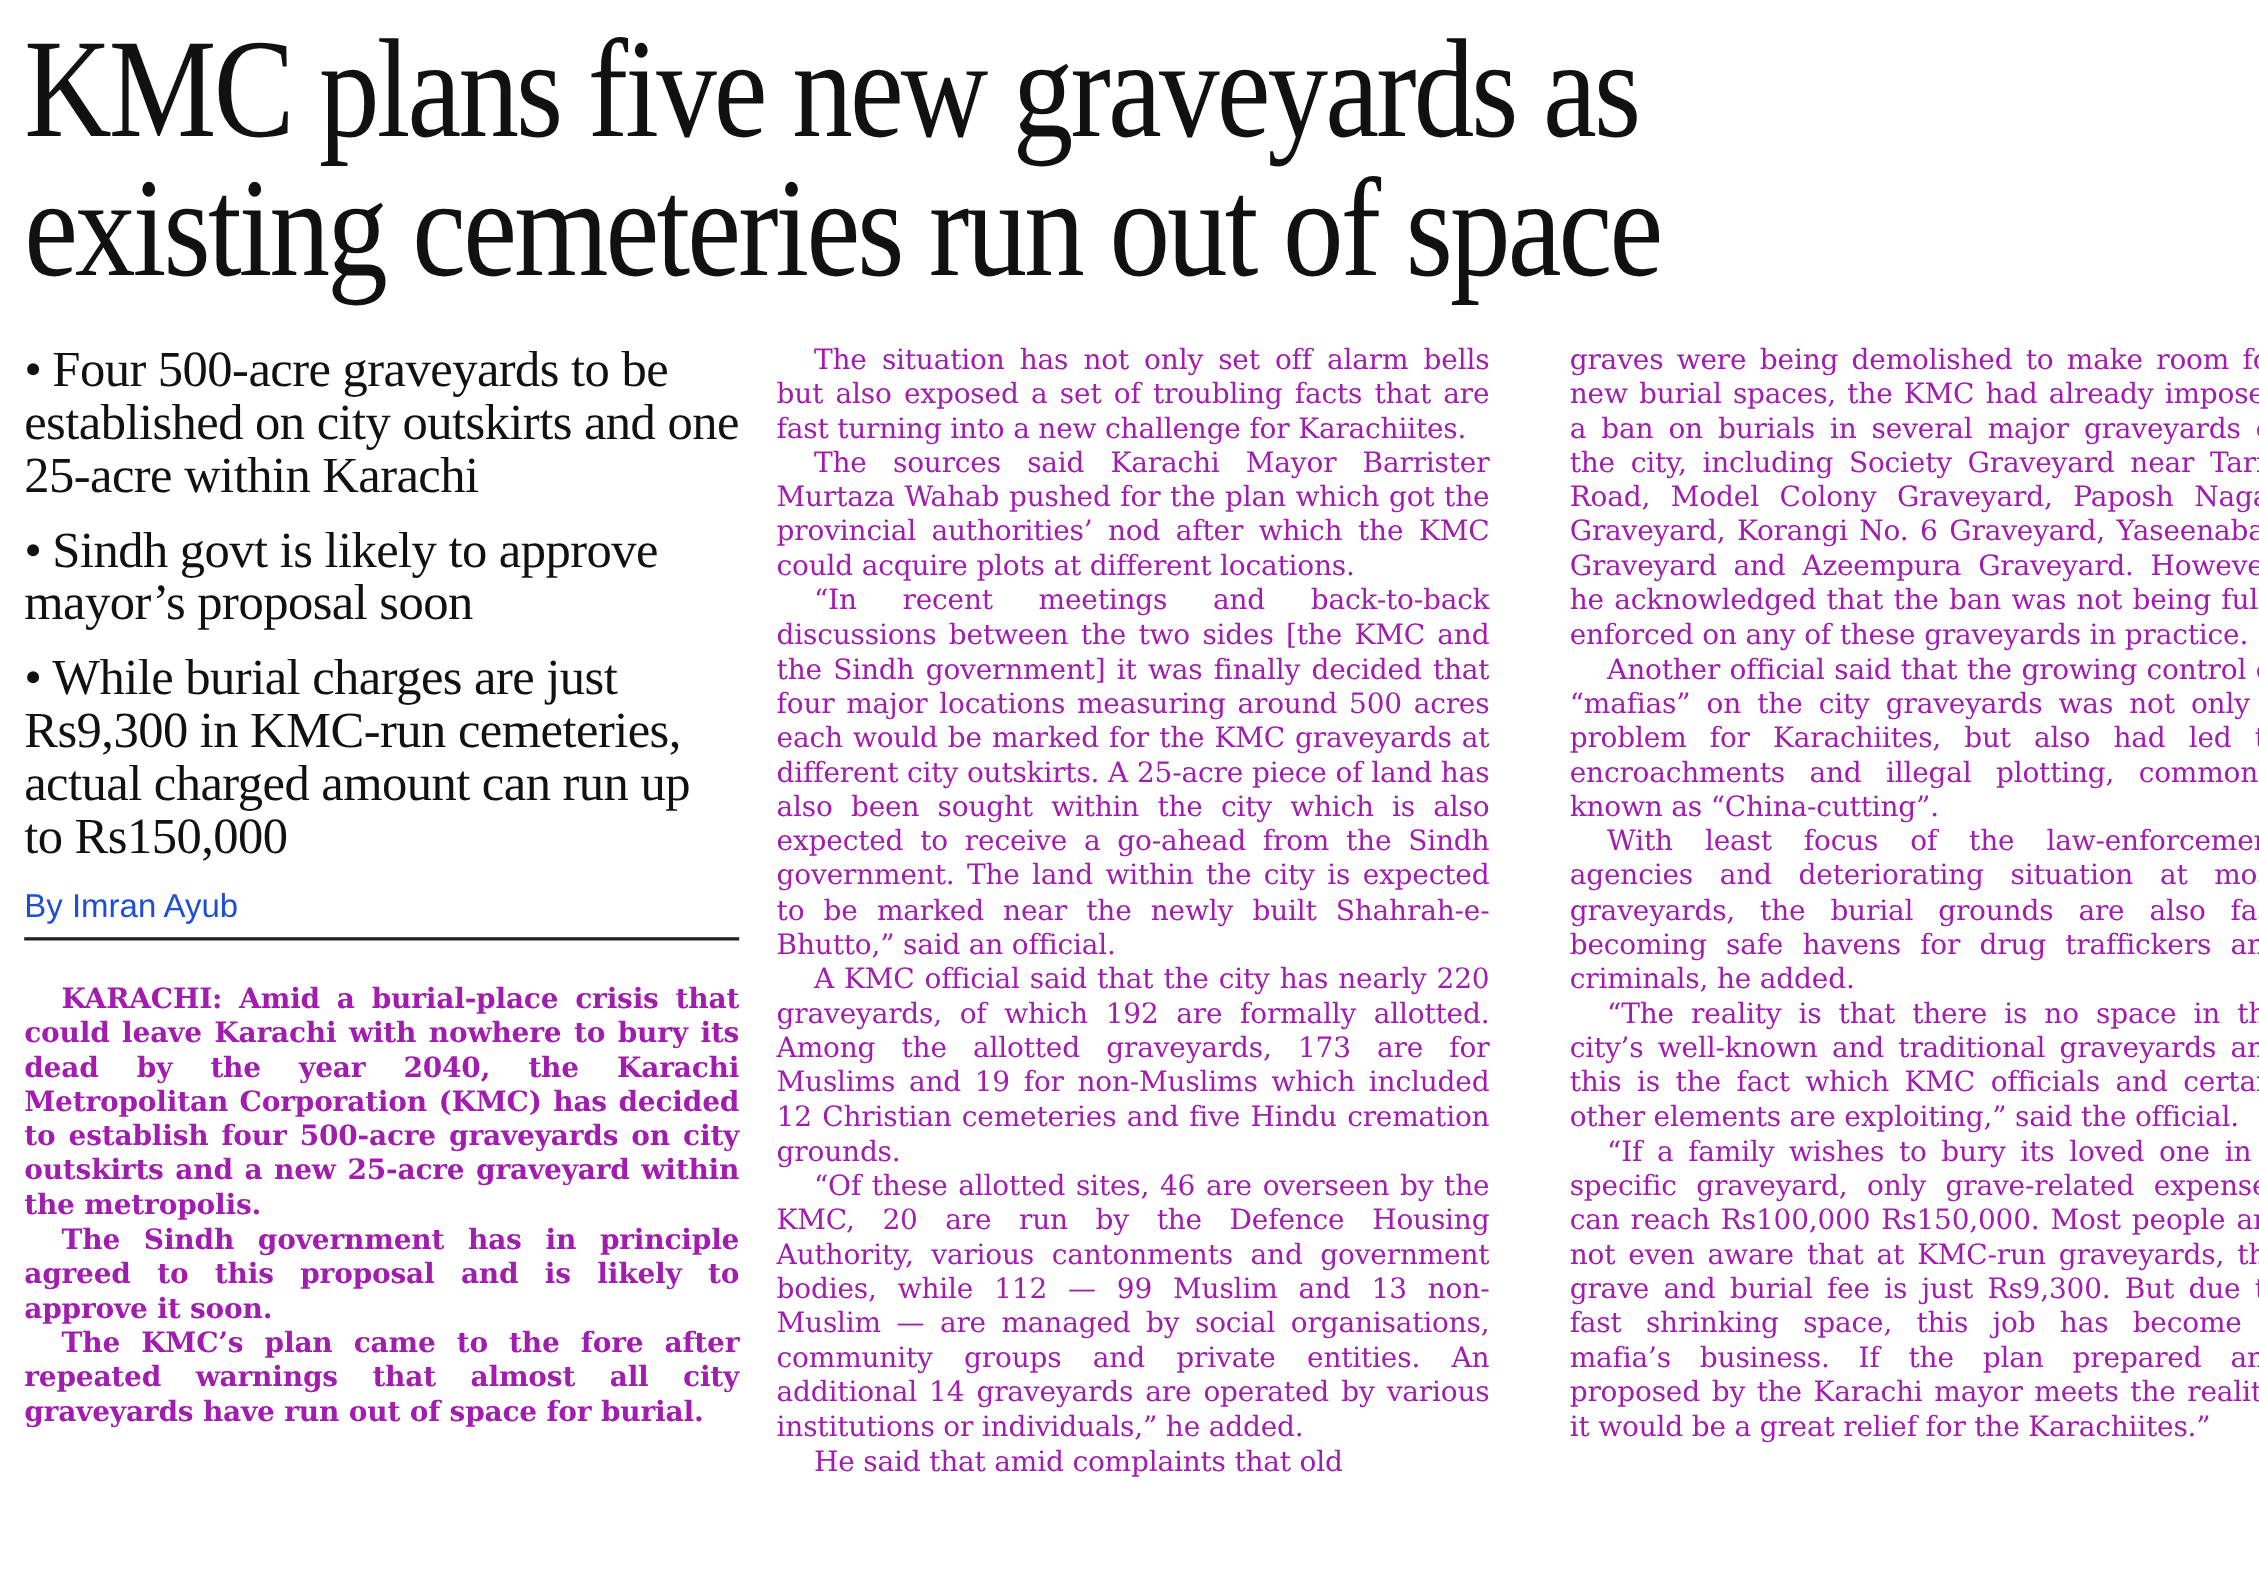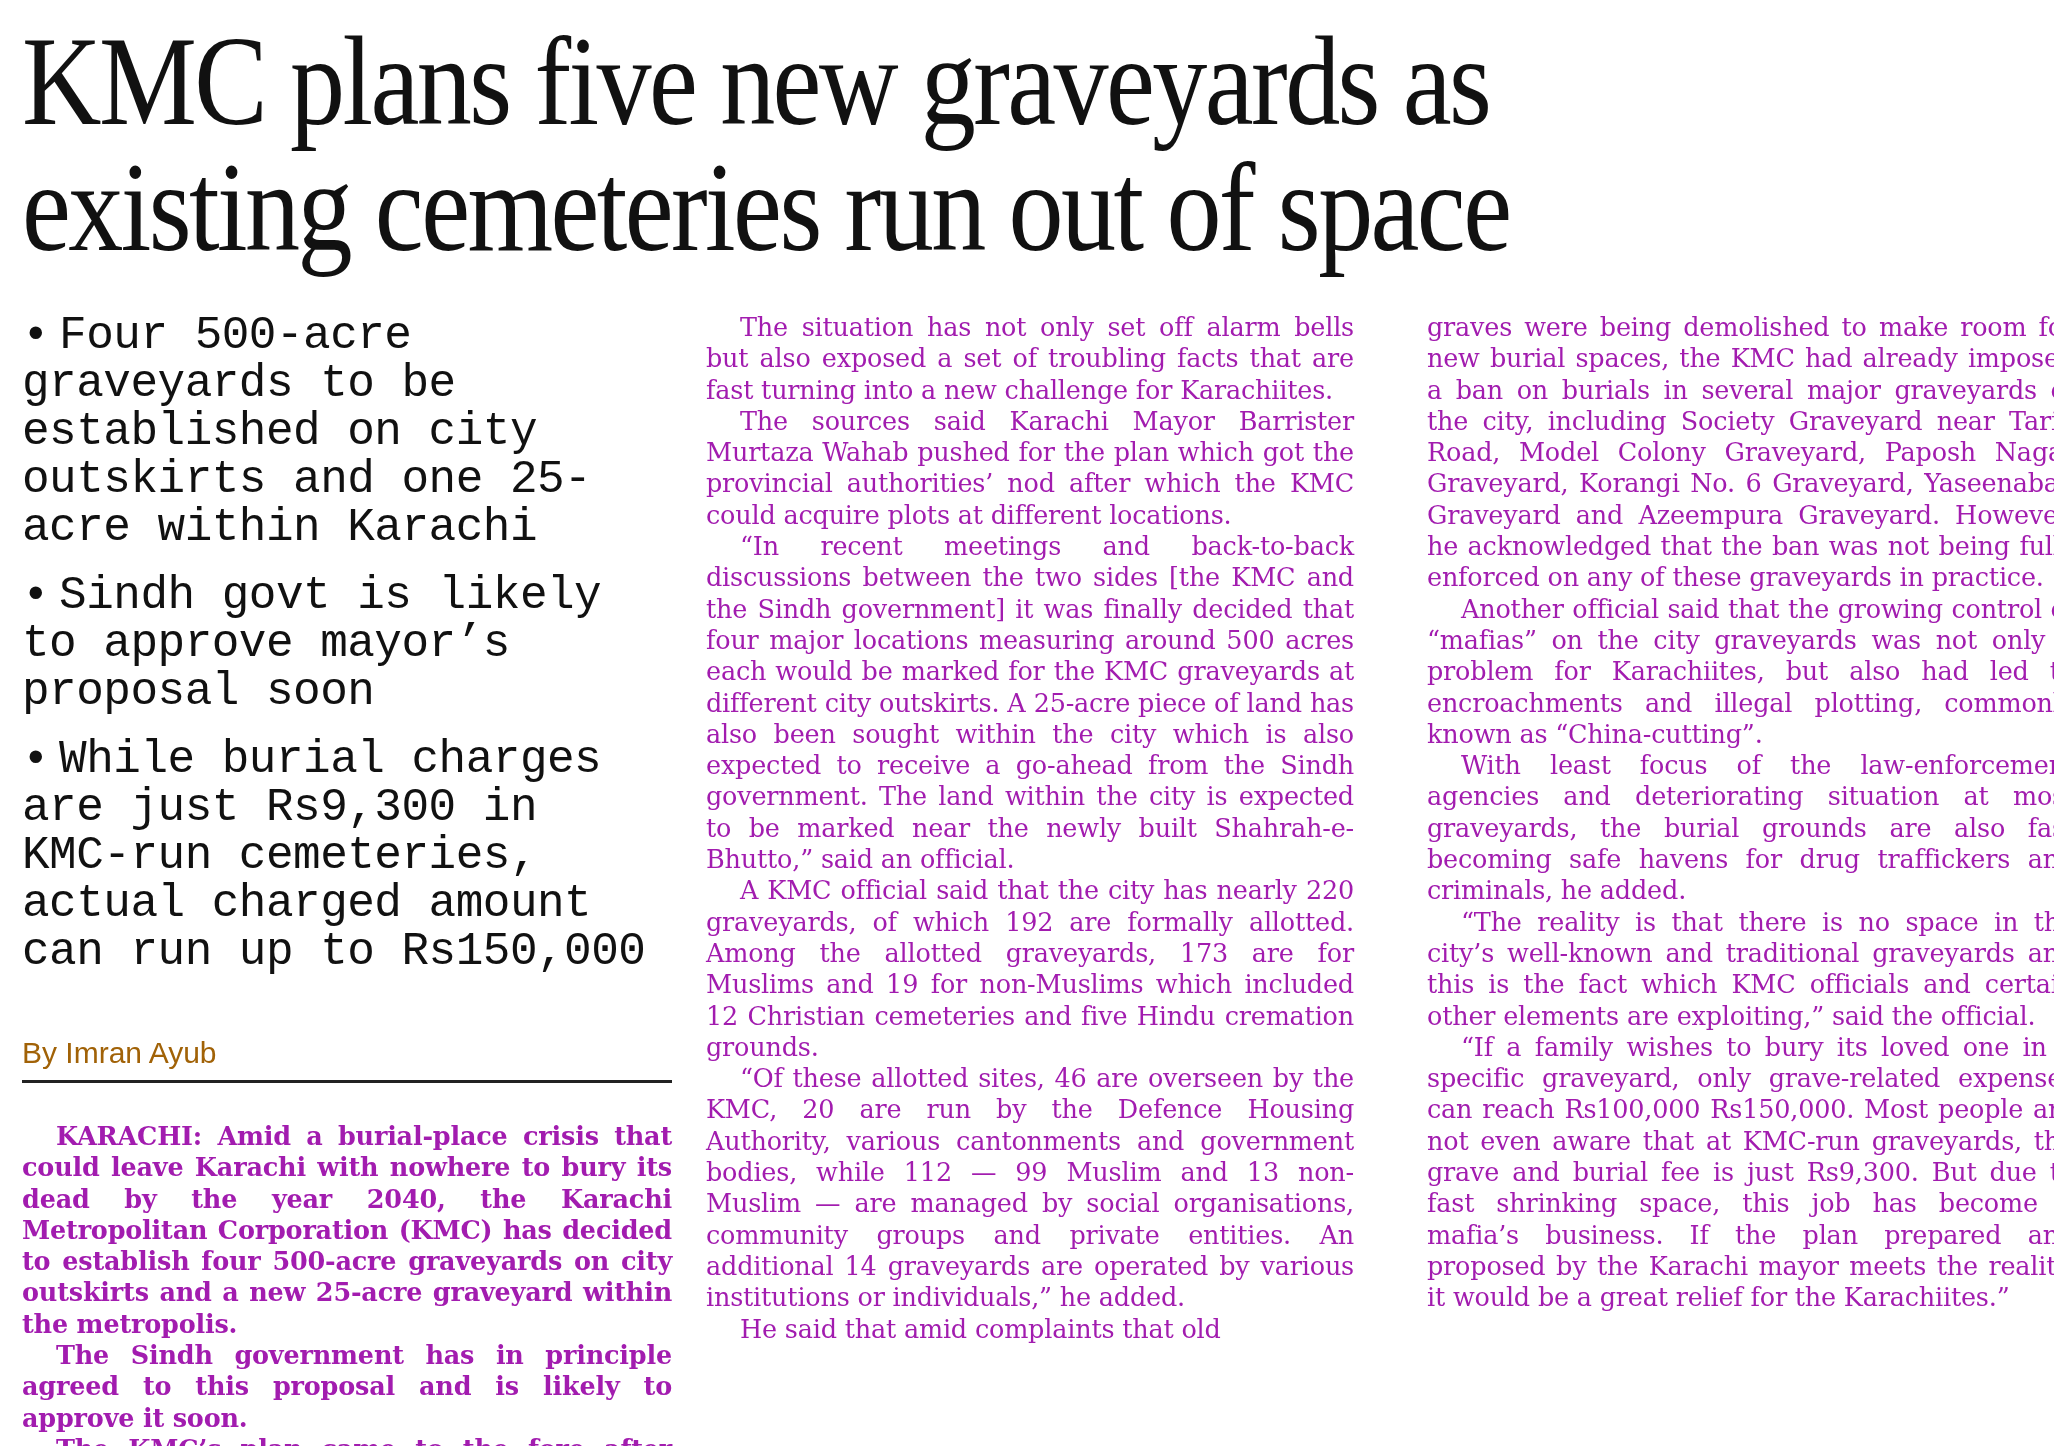--- a/index.html
+++ b/index.html
@@ -18,7 +18,7 @@
   .col3 { left: 1427px; width: 648px; }
   .highlights { margin: 0; padding: 0; list-style: none; }
   .highlights li {
-    font-family: Liberation Mono, monospace; font-size: 46px; line-height: 48px;
+    font-family: Liberation Serif, serif; font-size: 46px; line-height: 48px;
     color: #111; margin-bottom: 20px; letter-spacing: -0.5px;
   }
   .highlights li .bullet { margin-right: 10px; }

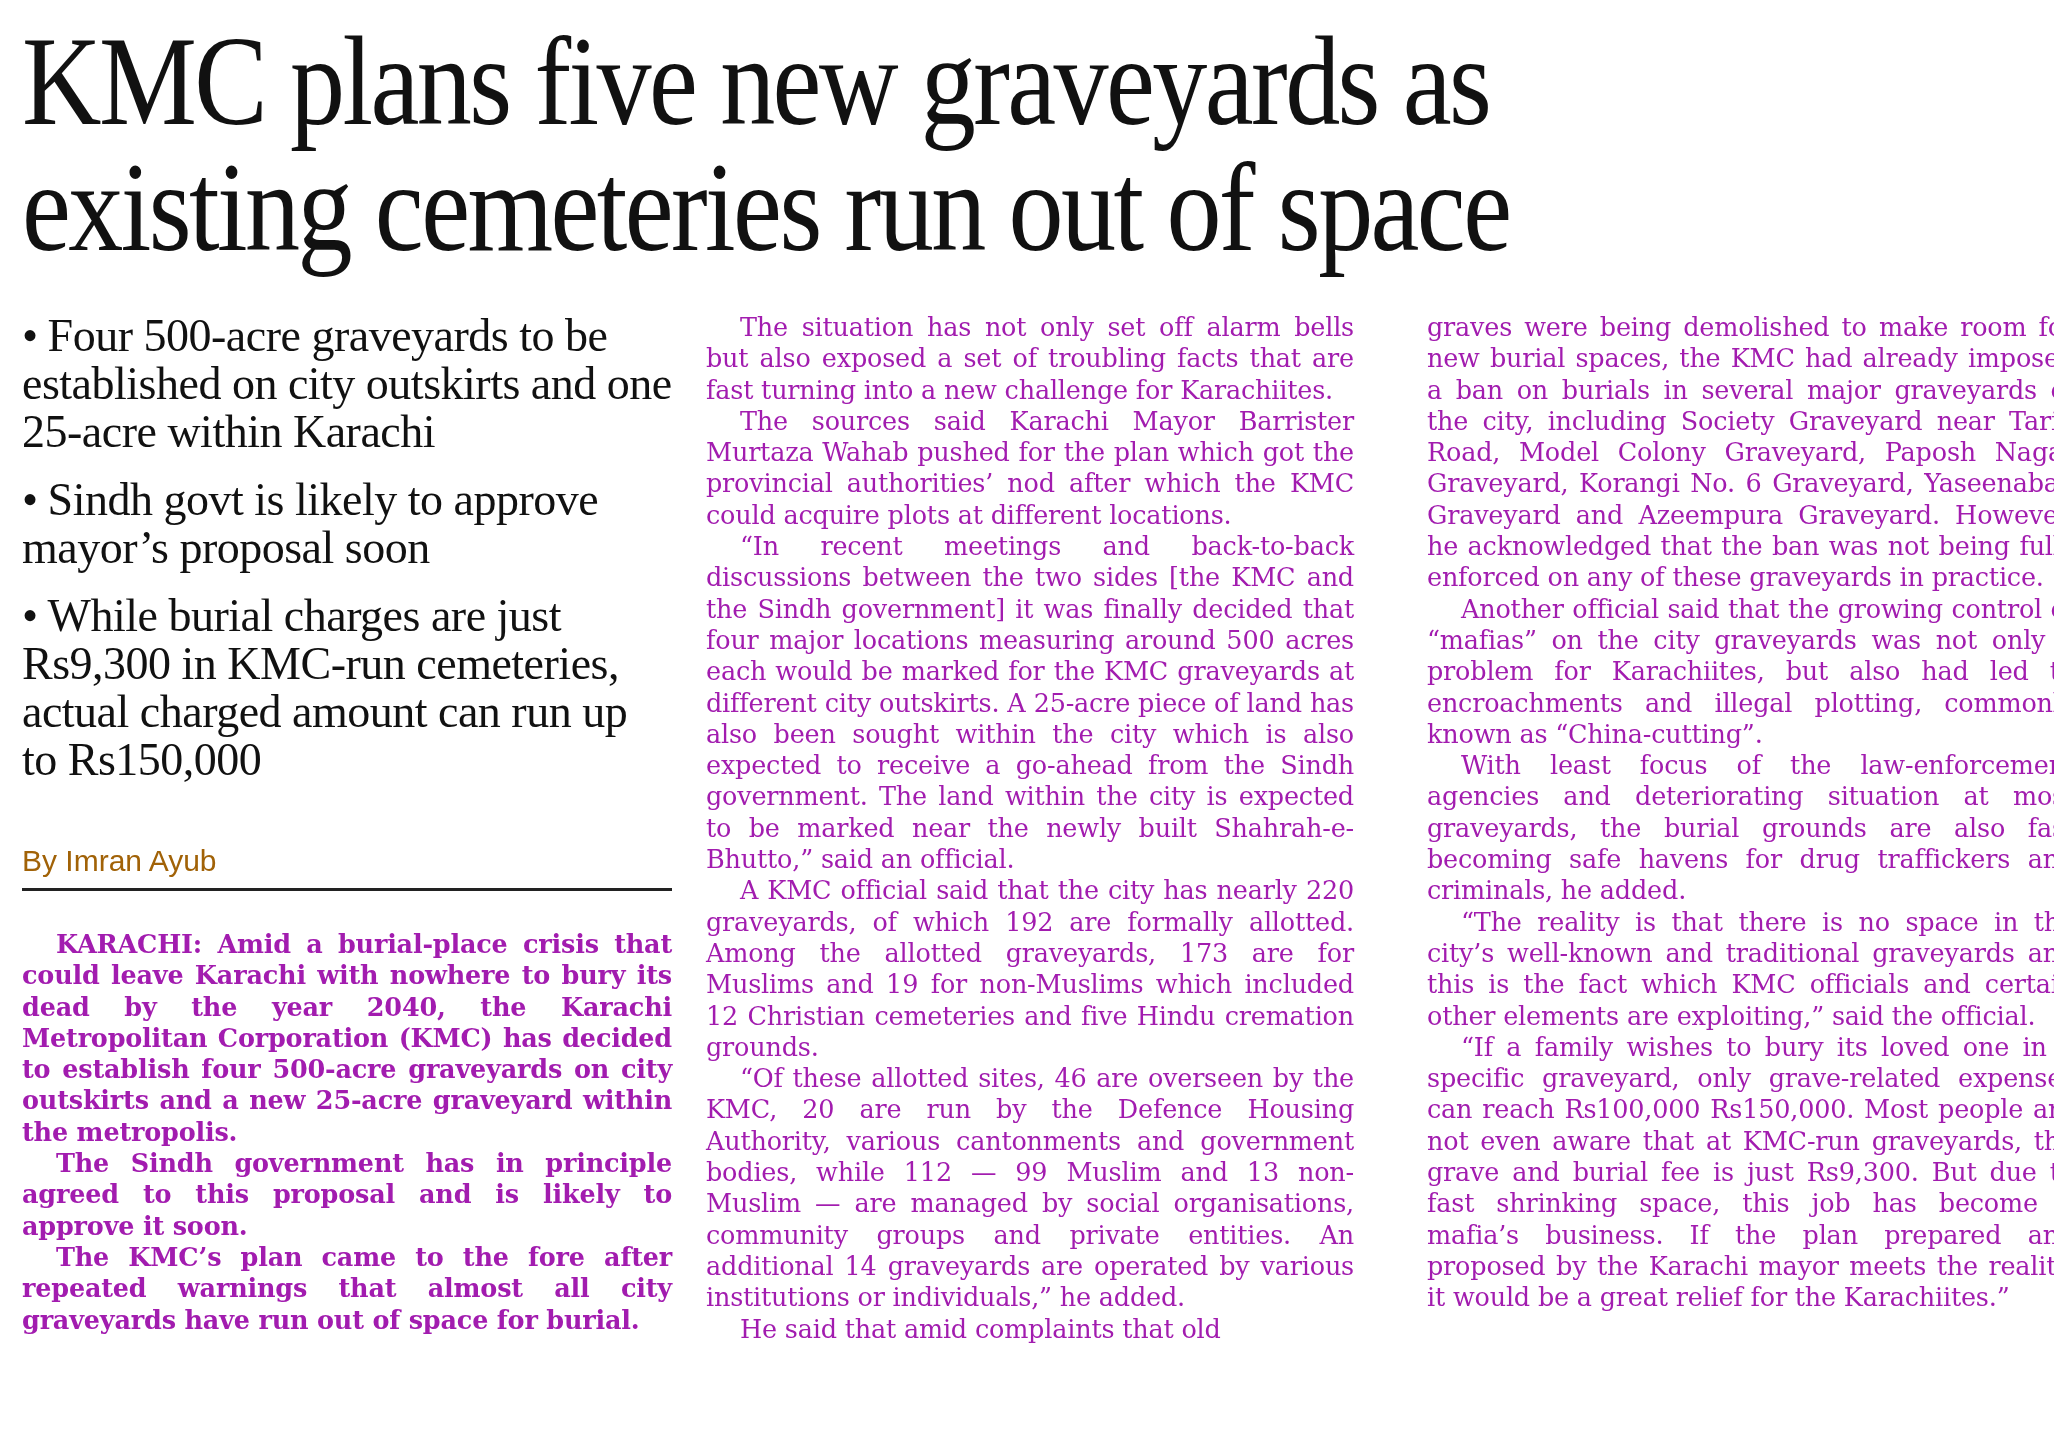--- a/index.html
+++ b/index.html
@@ -24,7 +24,7 @@
   .highlights li .bullet { margin-right: 10px; }
   .byline {
     font-family: "Liberation Sans", sans-serif; font-size: 30px;
-    margin-top: 60px; padding-bottom: 10px; border-bottom: 3px solid #222; color: #a16207;
+    margin-top: 24px; padding-bottom: 10px; border-bottom: 3px solid #222; color: #1d4ed8;
   }
   .body-text p {
     margin: 0; font-size: 25.5px; line-height: 31.3px; text-align: justify;

